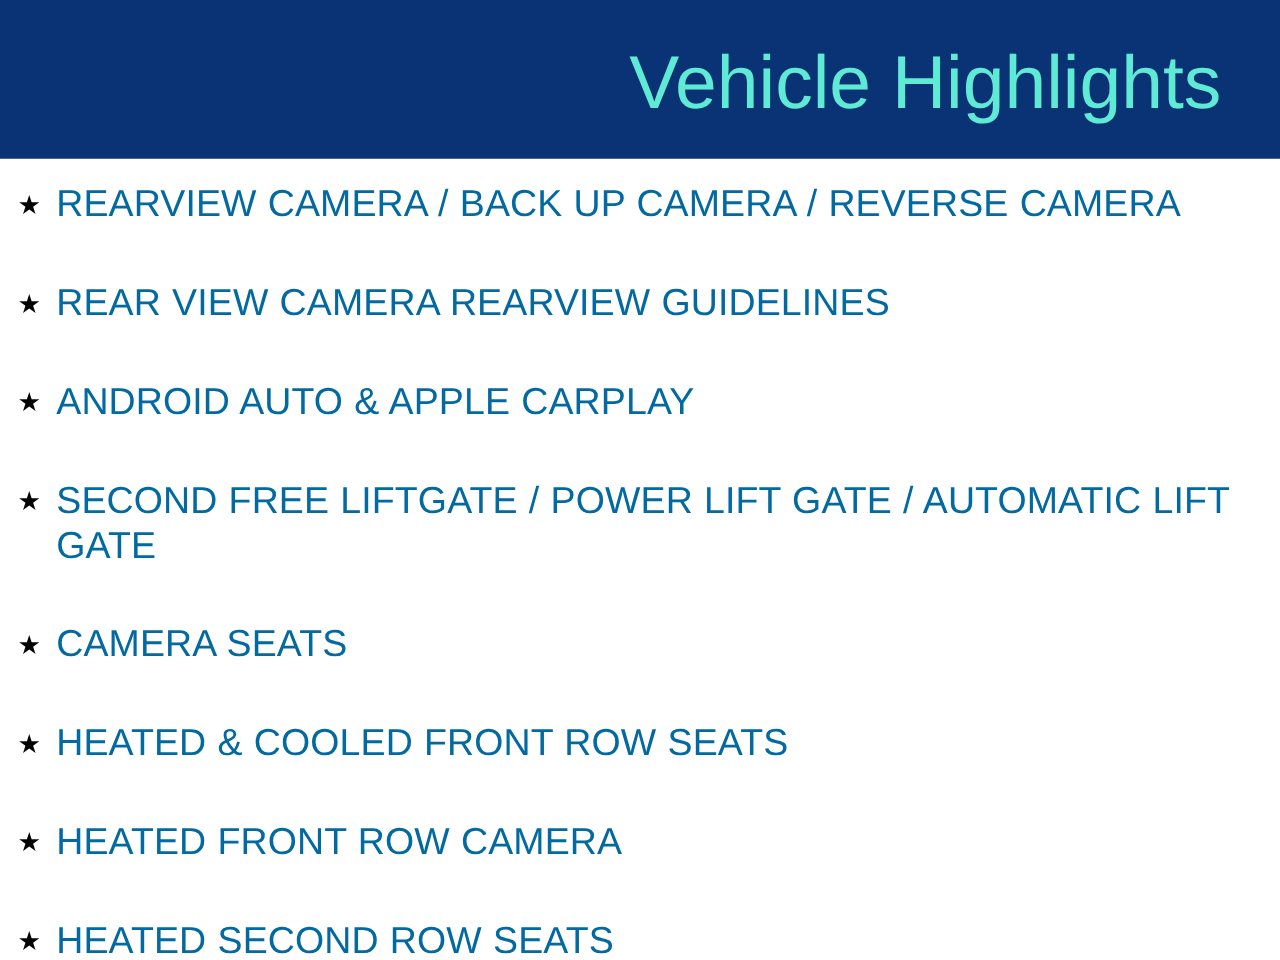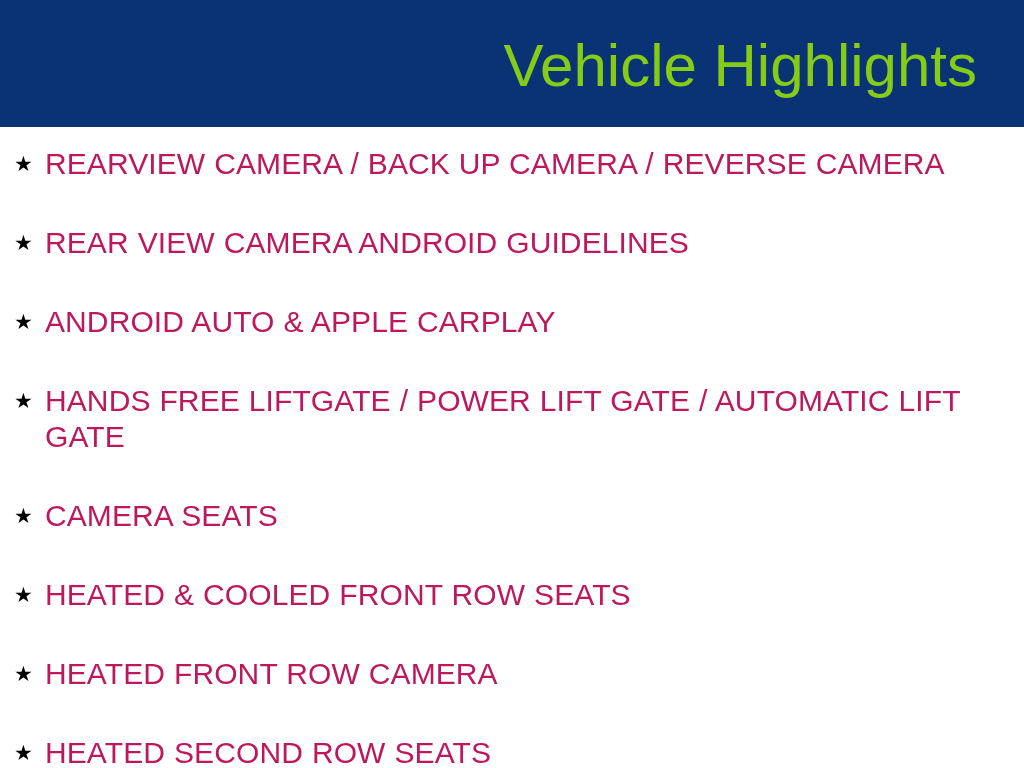--- a/index.html
+++ b/index.html
@@ -39,7 +39,7 @@
   }
 
   .header-title {
-    color: #84cc16;
+    color: #5eead4;
     font-family: "Liberation Sans", sans-serif;
     font-size: 60px;
     font-weight: normal;

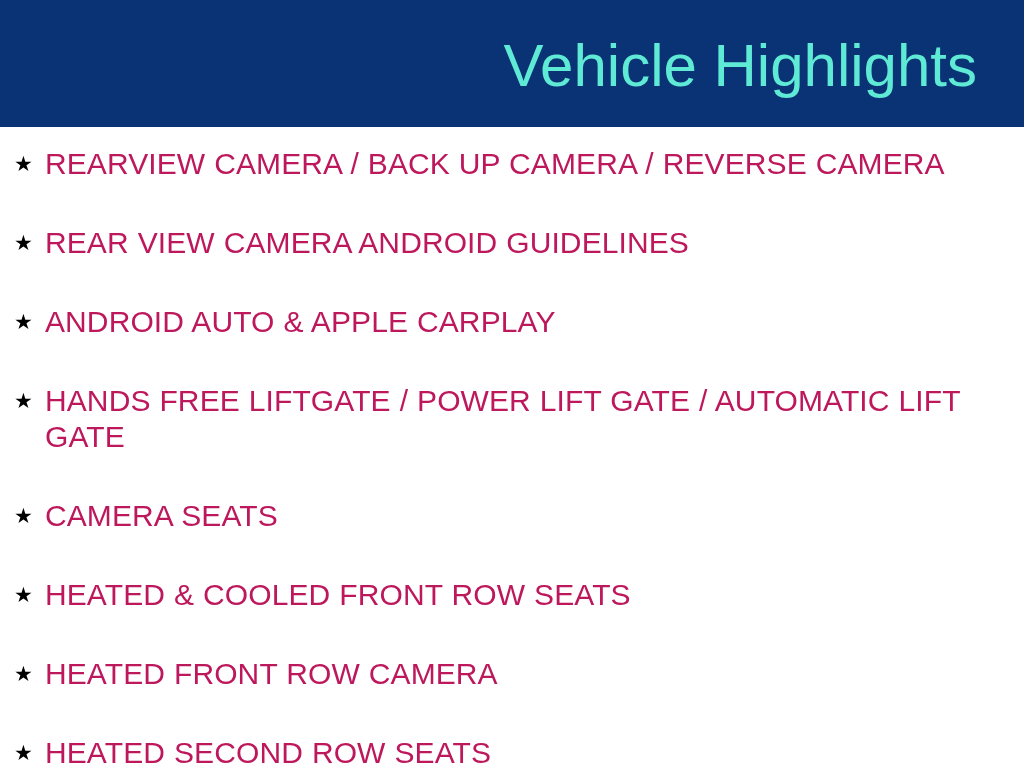--- a/index.html
+++ b/index.html
@@ -93,7 +93,7 @@
 
   .bullet-text {
     flex: 1 1 auto;
-    color: #be185d;
+    color: #0369a1;
     font-family: "Liberation Sans", sans-serif;
     font-size: 30px;
     font-weight: normal;

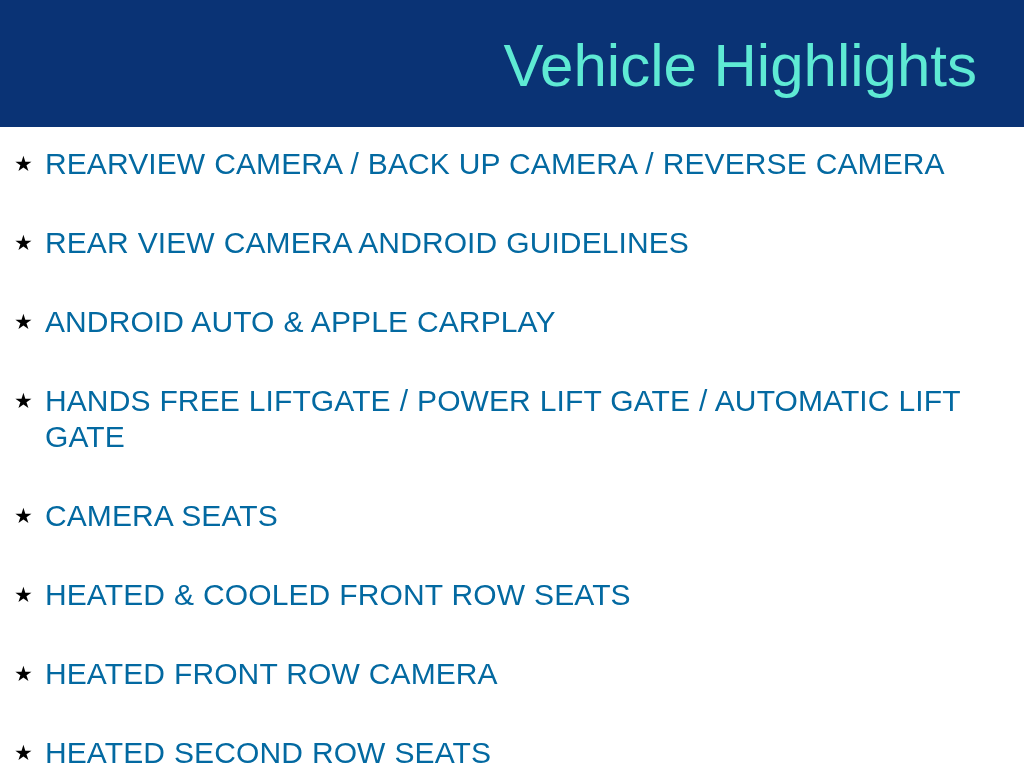--- a/index.html
+++ b/index.html
@@ -121,7 +121,7 @@
 
       <li class="bullet-item">
         <span class="bullet-marker">★</span>
-        <span class="bullet-text">REAR VIEW CAMERA ANDROID GUIDELINES</span>
+        <span class="bullet-text">REAR VIEW CAMERA REARVIEW GUIDELINES</span>
       </li>
 
       <li class="bullet-item">

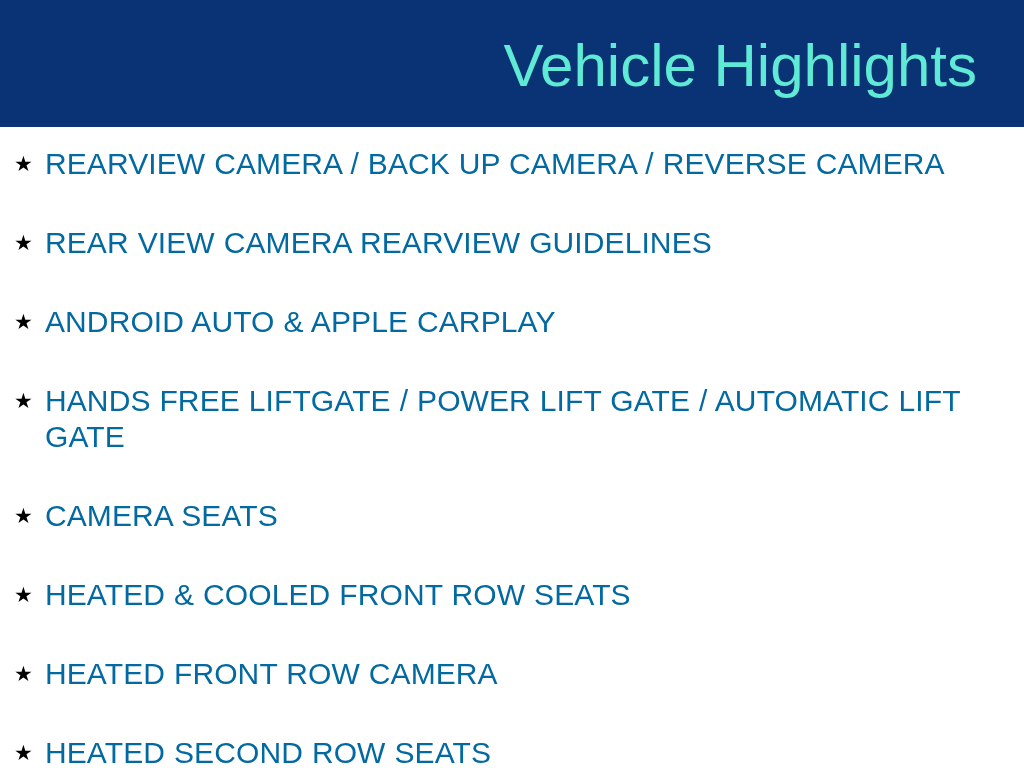--- a/index.html
+++ b/index.html
@@ -131,7 +131,7 @@
 
       <li class="bullet-item">
         <span class="bullet-marker">★</span>
-        <span class="bullet-text">HANDS FREE LIFTGATE / POWER LIFT GATE / AUTOMATIC LIFT GATE</span>
+        <span class="bullet-text">SECOND FREE LIFTGATE / POWER LIFT GATE / AUTOMATIC LIFT GATE</span>
       </li>
 
       <li class="bullet-item">

